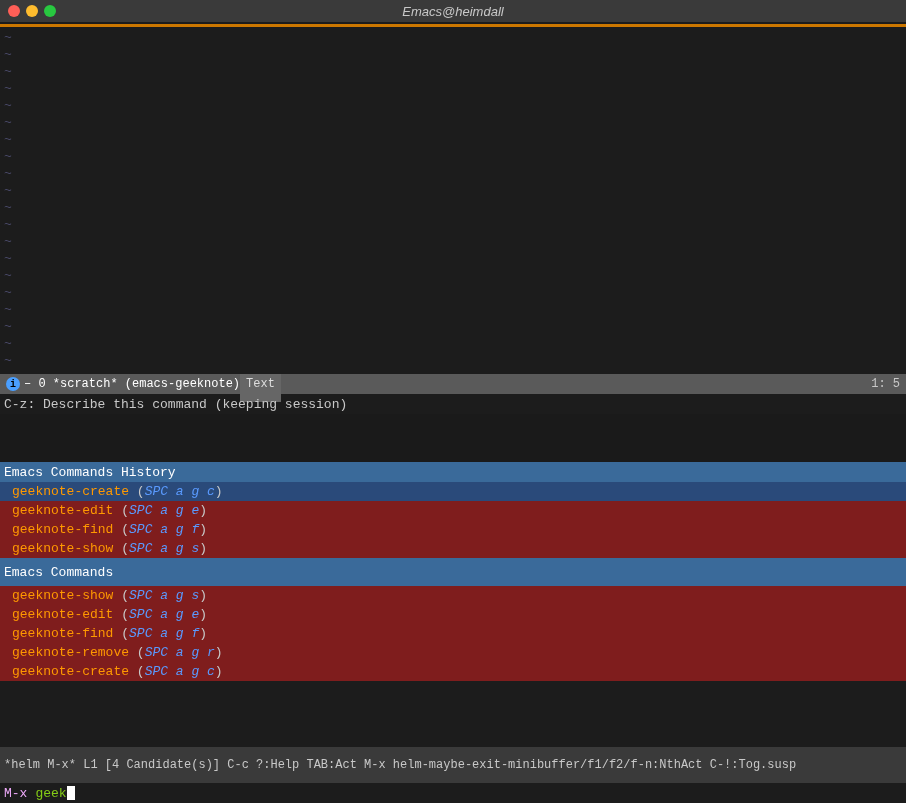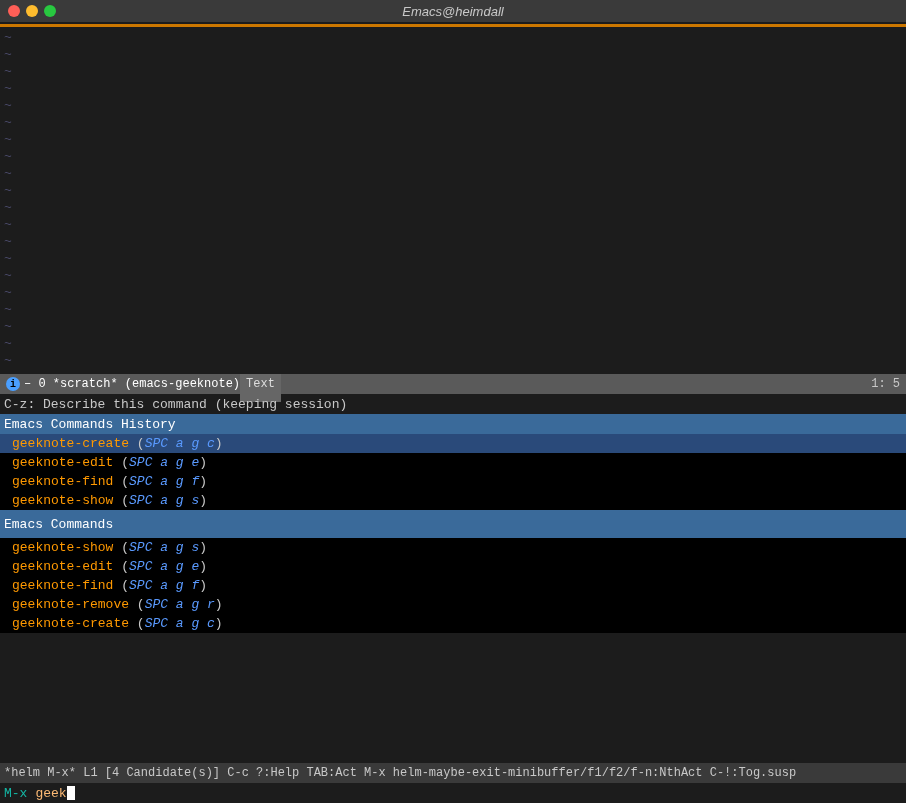--- a/index.html
+++ b/index.html
@@ -116,7 +116,8 @@
 
     
     #helm-area {
-      background: #000000;
+      background: #7f1d1d;
+      margin-top: 48px;
     }
 
     

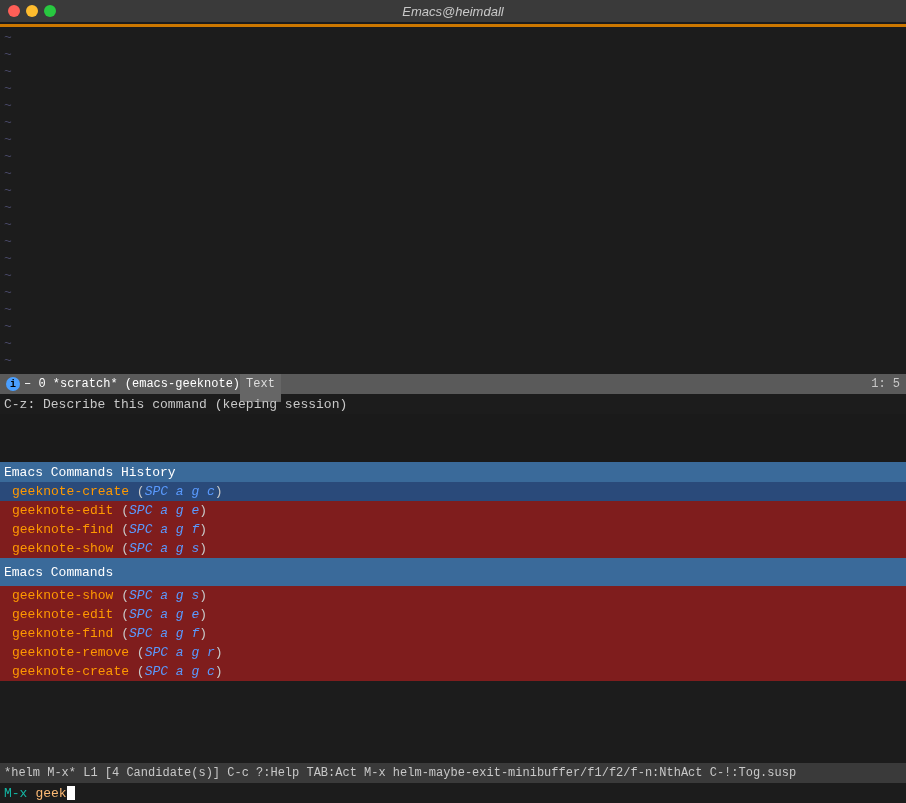--- a/index.html
+++ b/index.html
@@ -168,7 +168,7 @@
     
     #bottom-bar {
       background: #3a3a3a;
-      height: 20px;
+      height: 36px;
       display: flex;
       align-items: center;
       padding: 0 4px;

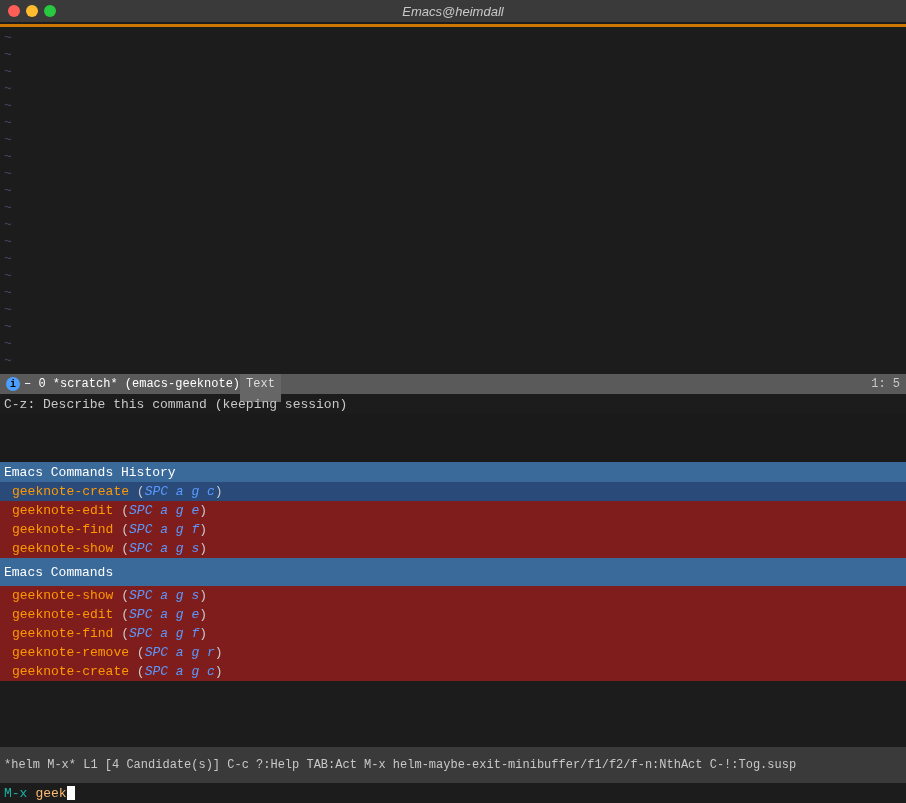--- a/index.html
+++ b/index.html
@@ -192,7 +192,7 @@
       font-size: 13px;
     }
     #minibuffer-prompt {
-      color: #14b8a6;
+      color: #f0abfc;
     }
     #minibuffer-cursor {
       display: inline-block;

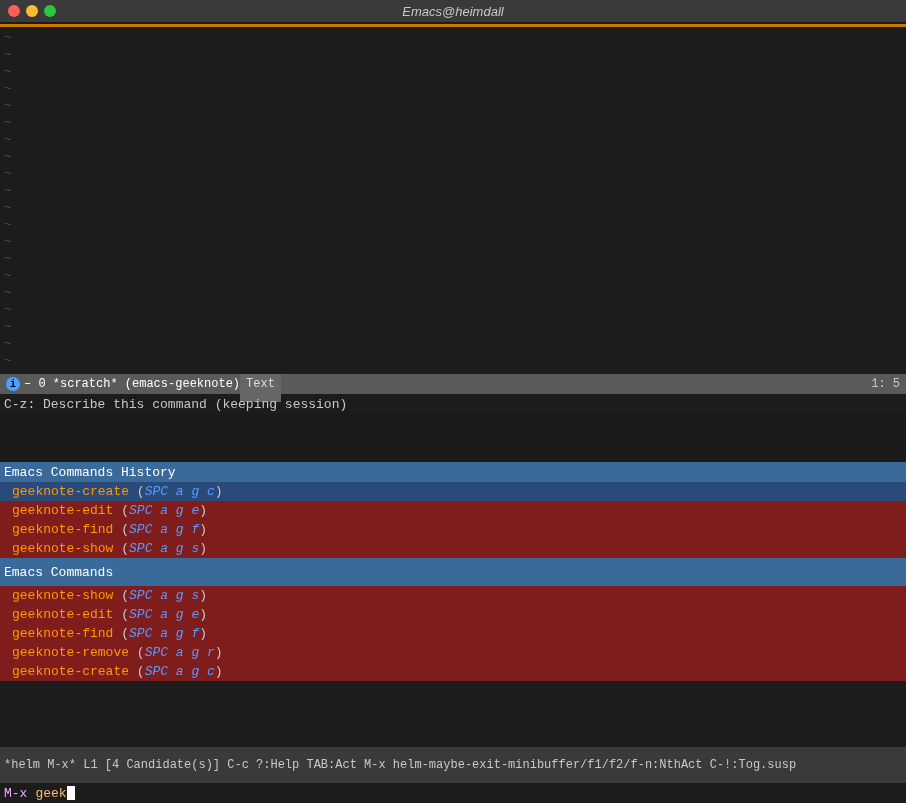--- a/index.html
+++ b/index.html
@@ -329,7 +329,7 @@
 <div id="minibuffer-line">
   <span id="minibuffer-prompt">M-x</span>
   <span style="margin: 0 4px; color:#c8c8c8;"></span>
-  <span style="color:#fdba74;">geek</span>
+  <span style="color:#84cc16;">geek</span>
     <span id="minibuffer-cursor"></span>
 </div>
 

